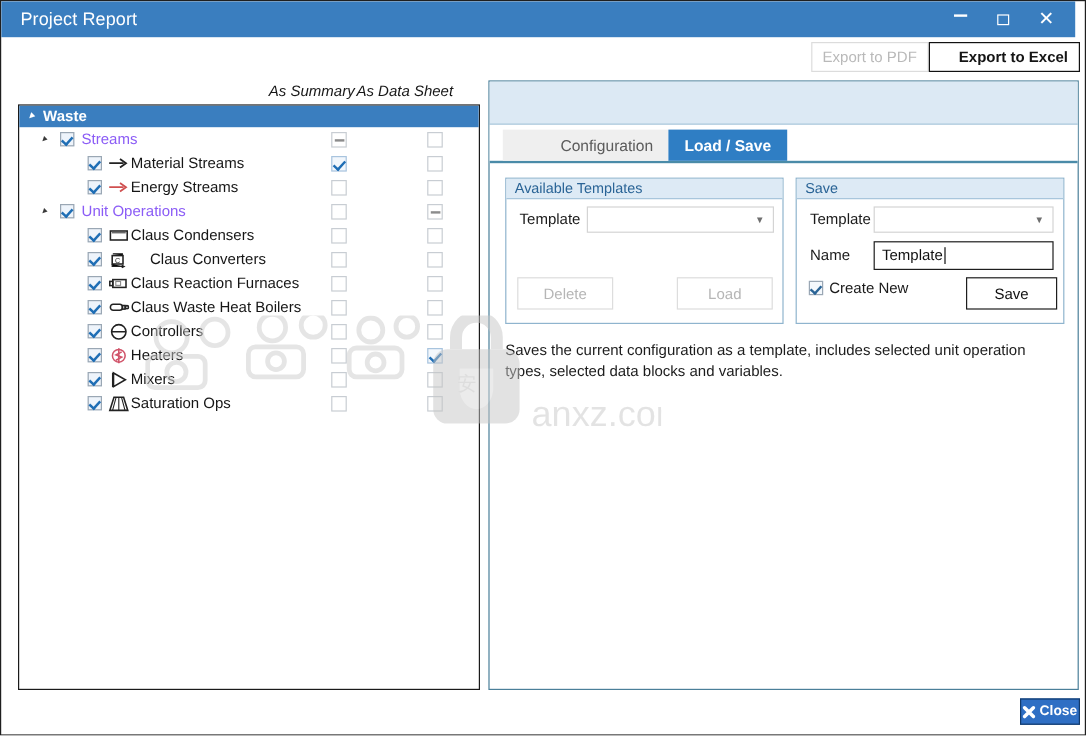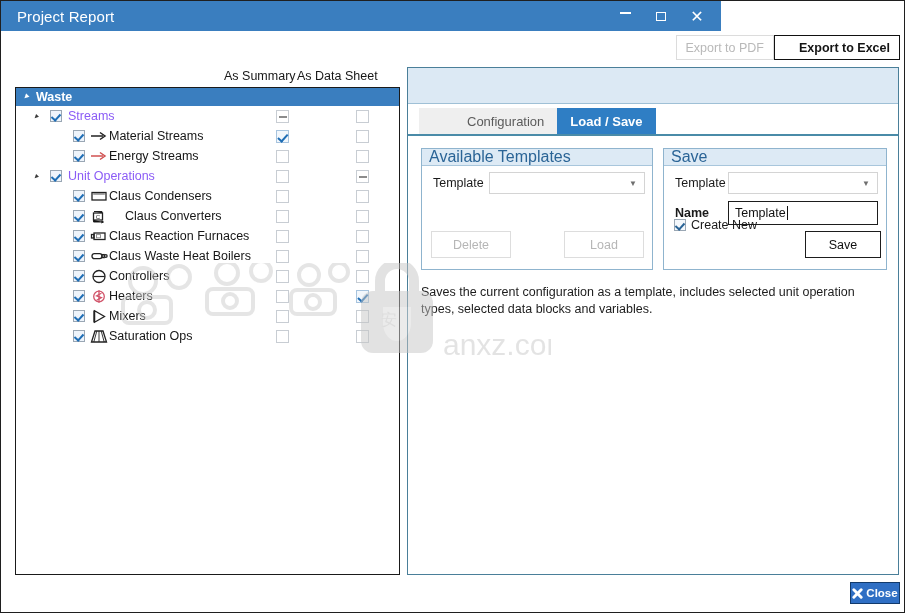--- a/index.html
+++ b/index.html
@@ -25,7 +25,7 @@
   .titlebar {
     position: absolute;
     left: 0; top: 0;
-    width: 720px;
+    width: 895px;
     height: 30px;
     background: #3a7ebf;
     display: flex;

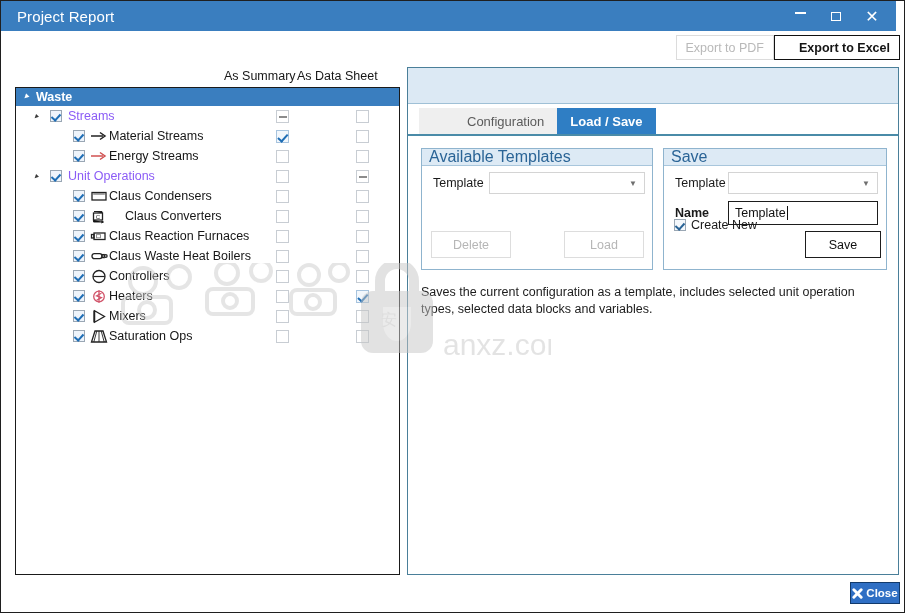--- a/index.html
+++ b/index.html
@@ -108,6 +108,7 @@
     position: absolute;
     top: 0;
     white-space: nowrap;
+    font-style: italic;
   }
   .ch-summary { left: 223px; }
   .ch-sheet   { left: 296px; }

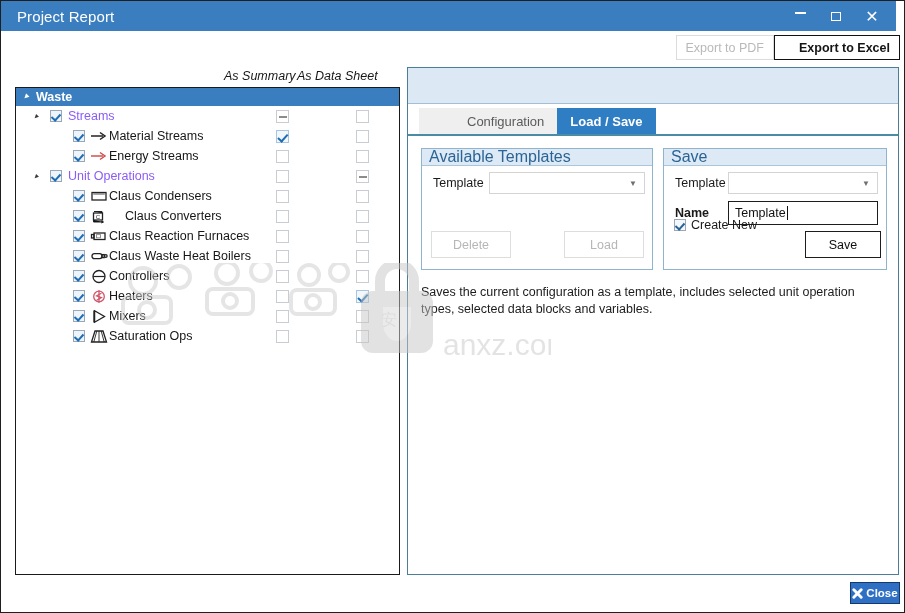--- a/index.html
+++ b/index.html
@@ -279,7 +279,7 @@
     background: #ddeaf5;
     border-bottom: 1px solid #a8c6dc;
     color: #2a6496;
-    font-size: 16px;
+    font-size: 12px;
     display: flex;
     align-items: center;
     padding-left: 7px;

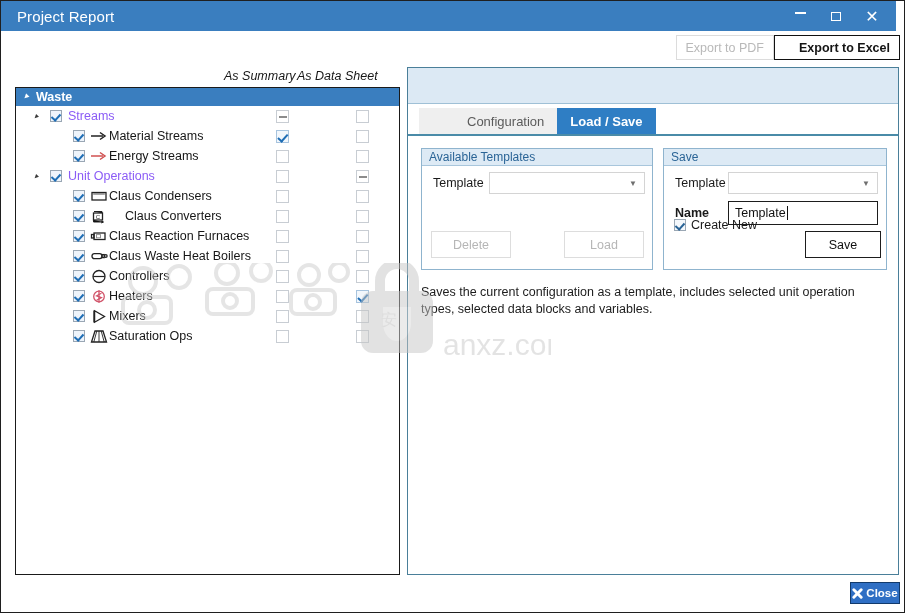--- a/index.html
+++ b/index.html
@@ -615,7 +615,7 @@
         <span style="flex:1; padding-left:5px;"></span>
         <span class="caret">▼</span>
       </div>
-      <div class="fld-label" style="left:11px; top:57px;font-weight:bold;">Name</div>
+      <div class="fld-label" style="left:11px; top:57px;">Name</div>
       <div class="textbox" style="left:64px; top:52px; width:150px; height:24px;">
         <span>Template</span>
           <span class="caretbar"></span>

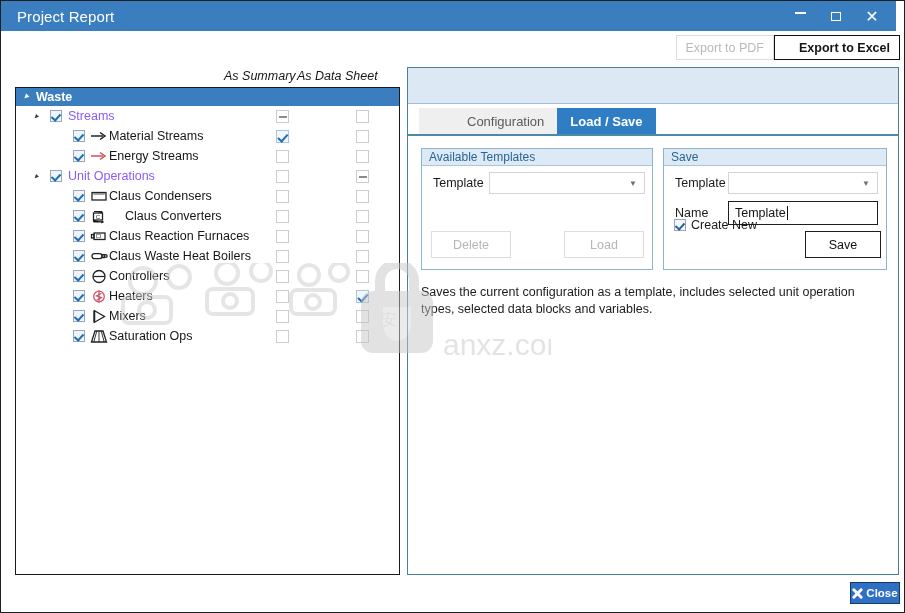--- a/index.html
+++ b/index.html
@@ -620,7 +620,7 @@
         <span>Template</span>
           <span class="caretbar"></span>
       </div>
-      <div class="chk-line" style="left:10px; top:69px;">
+      <div class="chk-line" style="left:10px; top:84px;">
         <span class="chk-box"></span>
         <span>Create New</span>
       </div>

